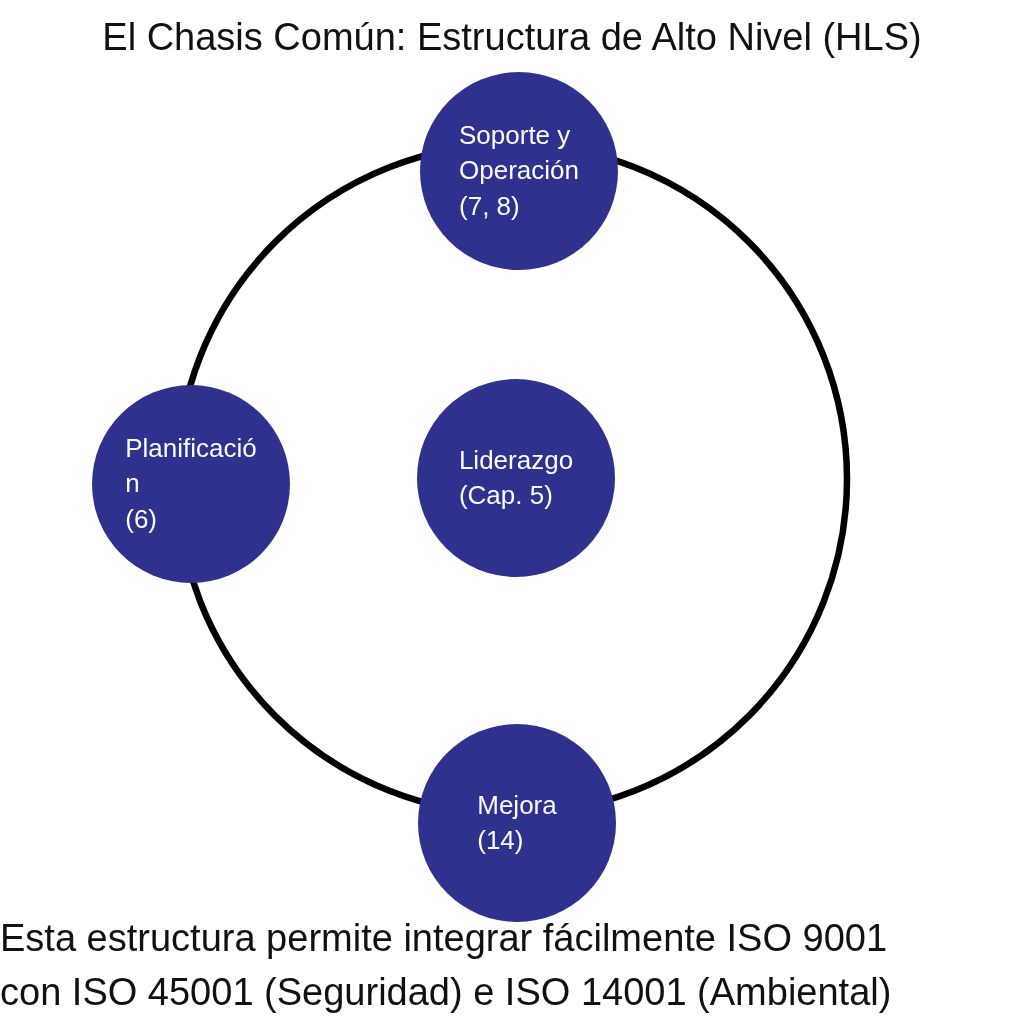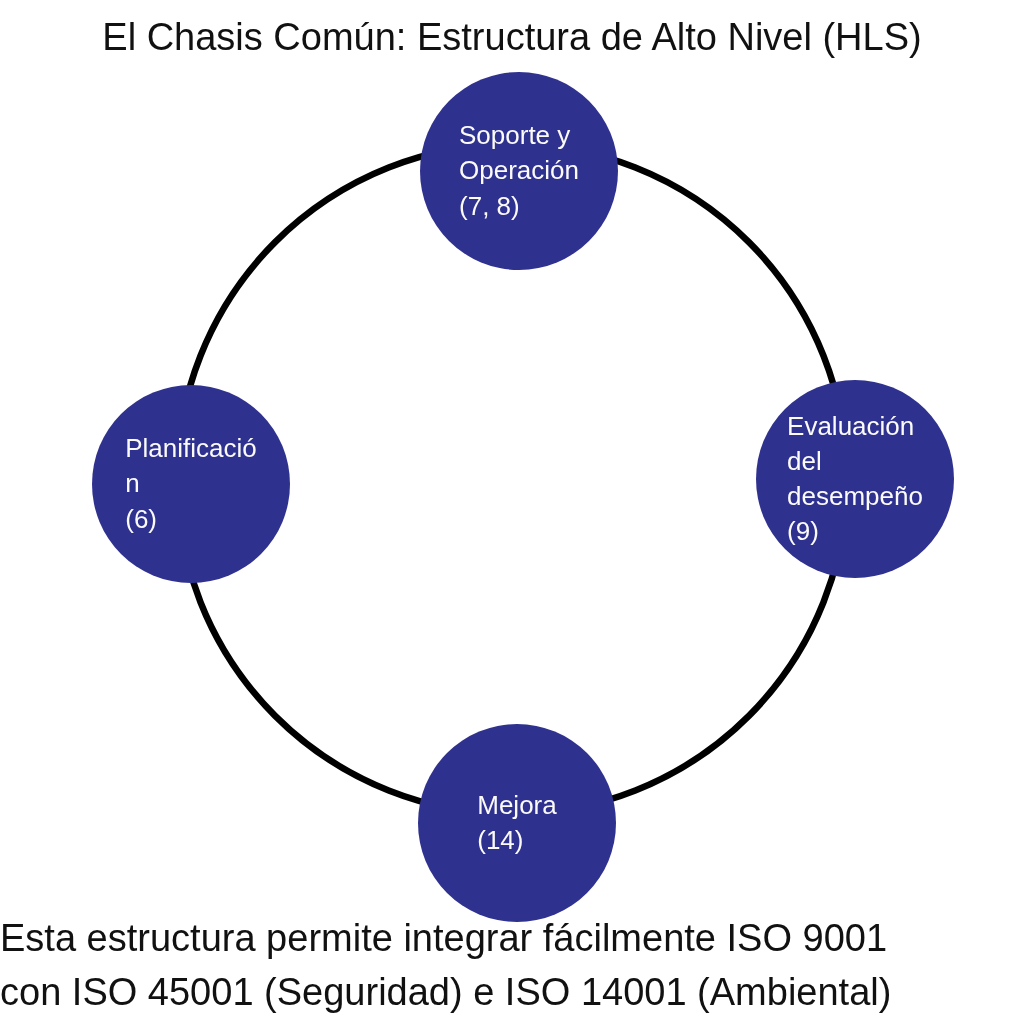--- a/index.html
+++ b/index.html
@@ -93,12 +93,6 @@
   </div>
 
 
-  <div class="node node-right">
-    <span class="node-text">Evaluación
-del
-desempeño
-(9)</span>
-  </div>
 
   <div class="node node-bottom">
     <span class="node-text">Mejora

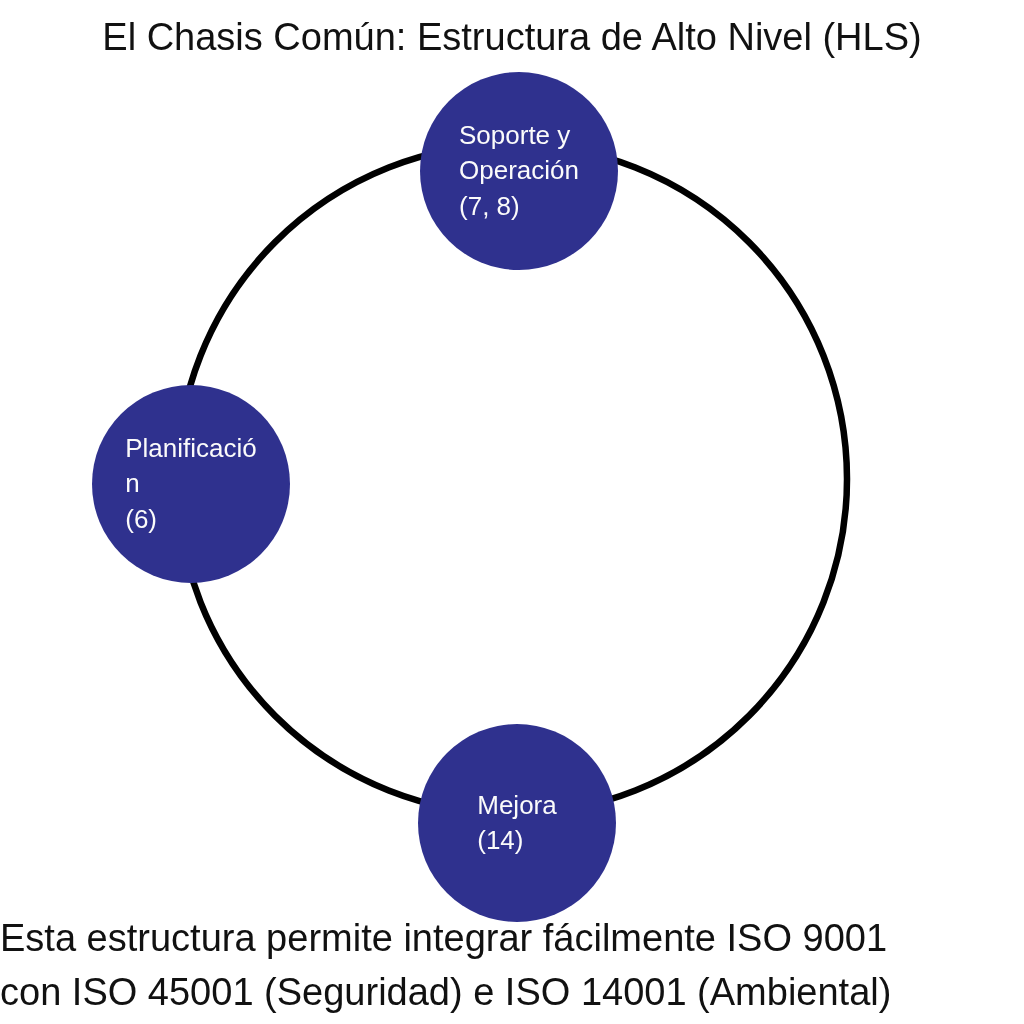--- a/index.html
+++ b/index.html
@@ -92,6 +92,10 @@
 (6)</span>
   </div>
 
+  <div class="node node-center">
+    <span class="node-text">Liderazgo
+(Cap. 5)</span>
+  </div>
 
 
   <div class="node node-bottom">

